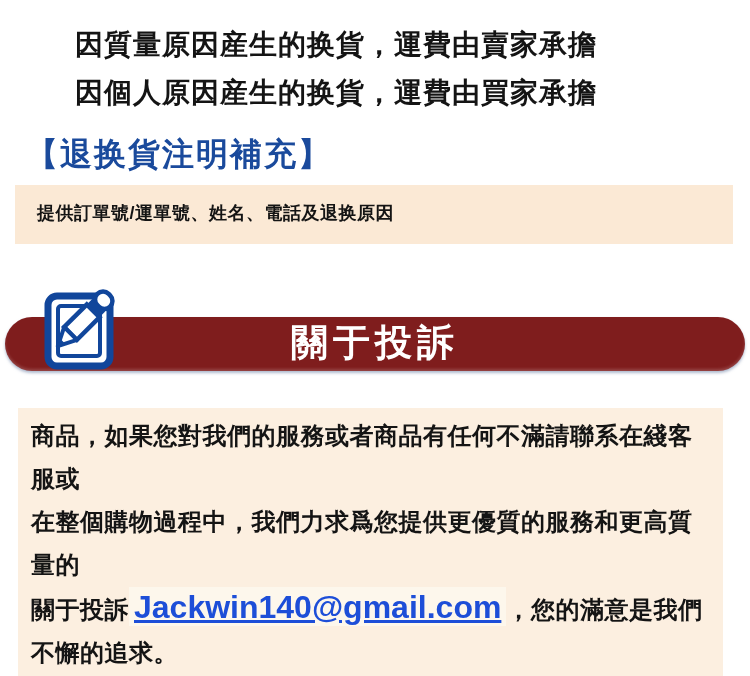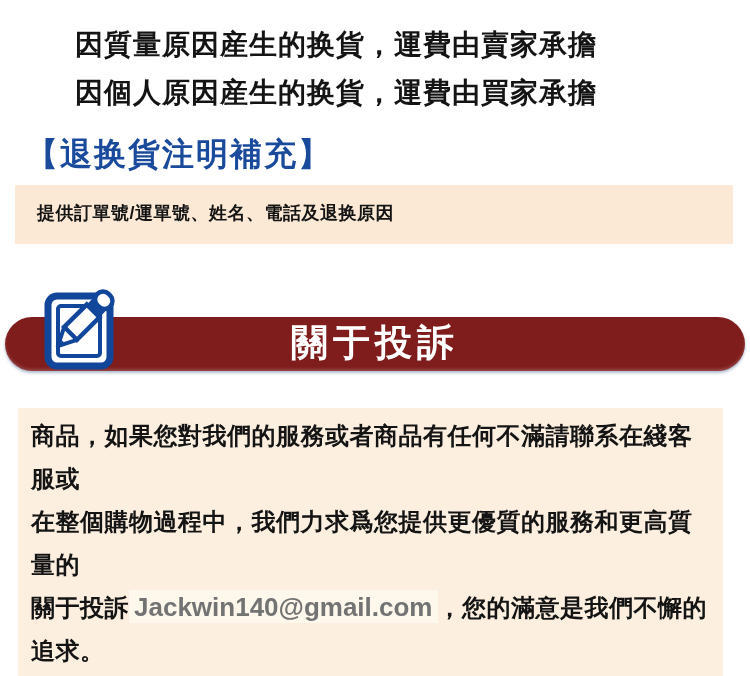--- a/index.html
+++ b/index.html
@@ -102,12 +102,13 @@
     color: #141414;
   }
   .email {
-    color: #737373;
+    color: #1d4ed8;
     font-weight: 700;
-    font-size: 26px;
+    font-size: 32px;
     background: #fdf7ec;
     padding: 2px 5px 1px 5px;
     letter-spacing: 0;
+    text-decoration: underline;
   }
 </style>
 </head>

